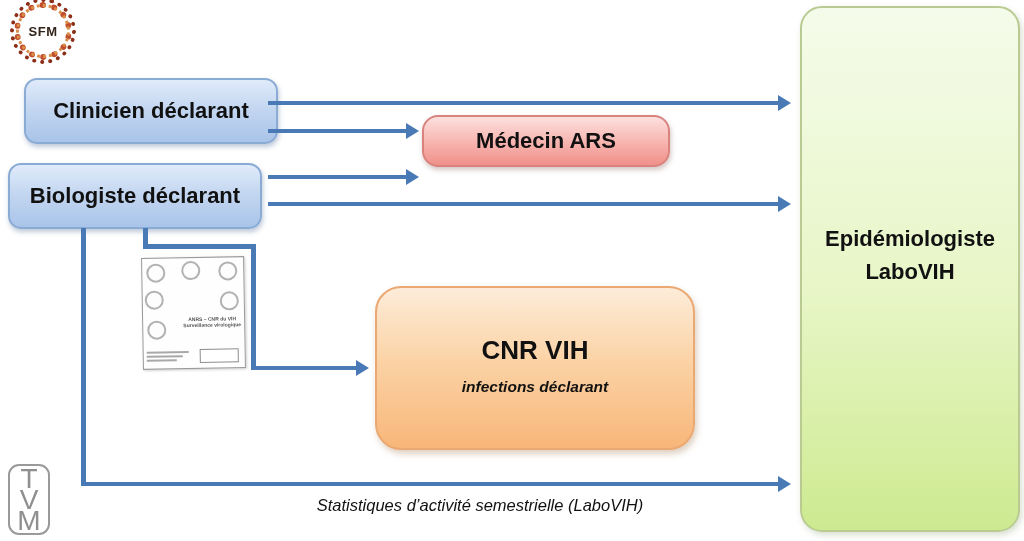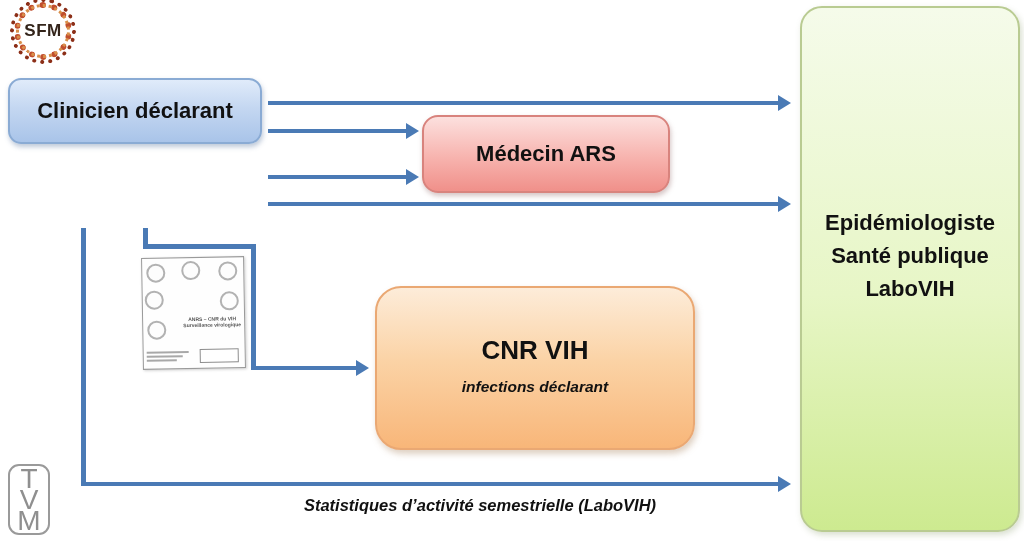--- a/index.html
+++ b/index.html
@@ -59,7 +59,7 @@
     content:"";position:absolute;inset:-4px;border-radius:50%;
     border:3px dotted #d98f4a;transform:rotate(40deg);
   }
-  .sfm-text{font-size:17px;font-weight:bold;color:#33241a;letter-spacing:.5px;z-index:1;}
+  .sfm-text{font-size:13px;font-weight:bold;color:#33241a;letter-spacing:.5px;z-index:1;}
   
   .tvm{
     position:absolute;left:8px;top:464px;width:42px;height:71px;box-sizing:border-box;

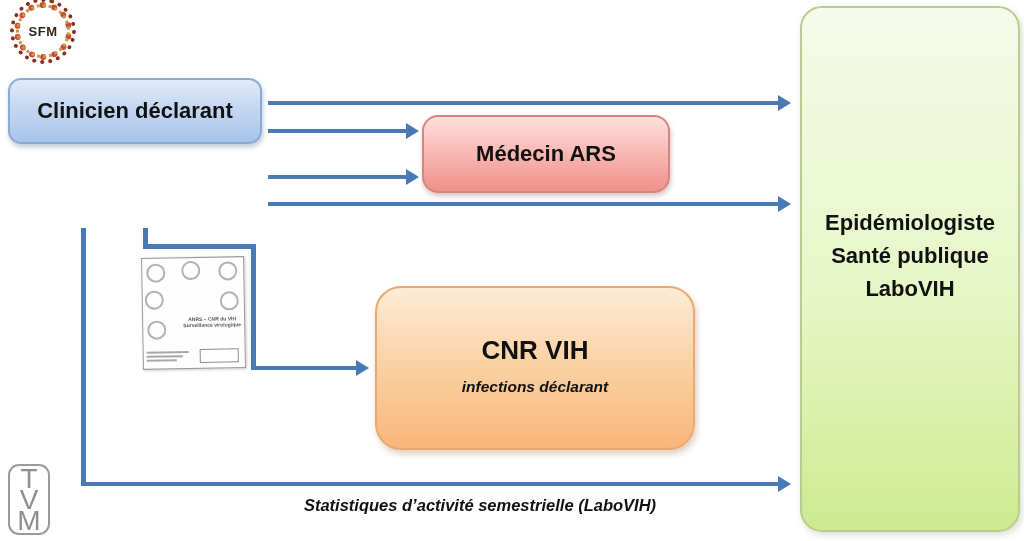--- a/index.html
+++ b/index.html
@@ -94,7 +94,7 @@
     <span class="sfm-text">SFM</span>
   </div>
 
-  <div class="node node-blue" style="left:8px;top:78px;width:254px;height:66px;">
+  <div class="node node-blue" style="left:24px;top:78px;width:254px;height:66px;">
     <span>Clinicien déclarant</span>
   </div>
 

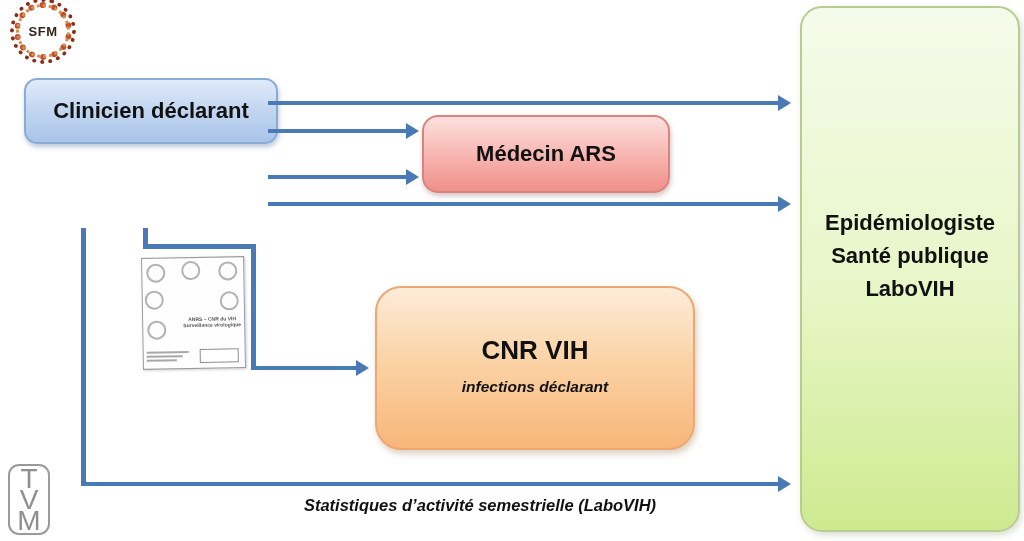--- a/index.html
+++ b/index.html
@@ -99,7 +99,7 @@
   </div>
 
 
-  <div class="node node-pink" style="left:422px;top:115px;width:248px;height:78px;">
+  <div class="node node-pink" style="left:422px;top:115px;width:248px;height:52px;">
     <span>Médecin ARS</span>
   </div>
 

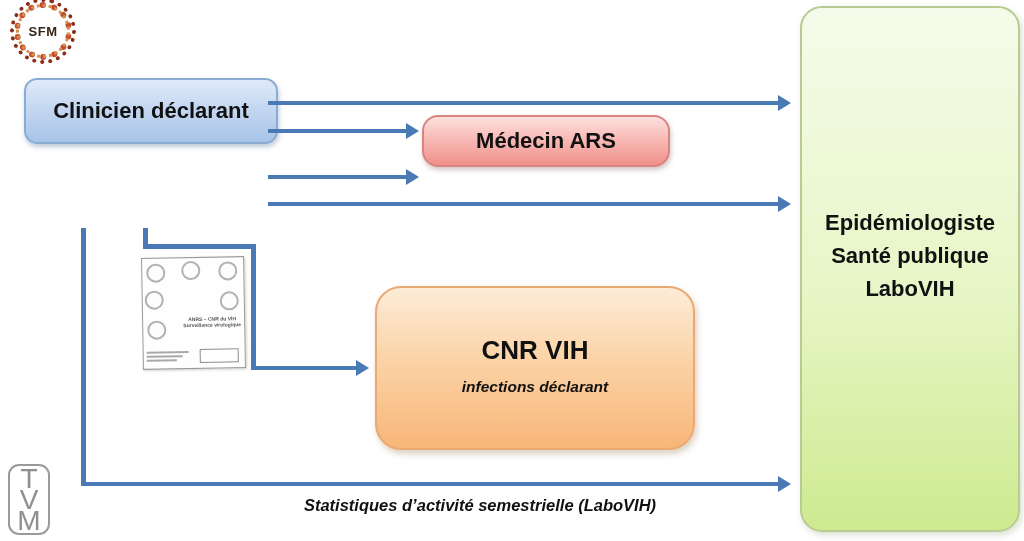--- a/index.html
+++ b/index.html
@@ -98,6 +98,9 @@
     <span>Clinicien déclarant</span>
   </div>
 
+  <div class="node node-blue" style="left:8px;top:163px;width:254px;height:66px;">
+    <span>Biologiste déclarant</span>
+  </div>
 
   <div class="node node-pink" style="left:422px;top:115px;width:248px;height:52px;">
     <span>Médecin ARS</span>

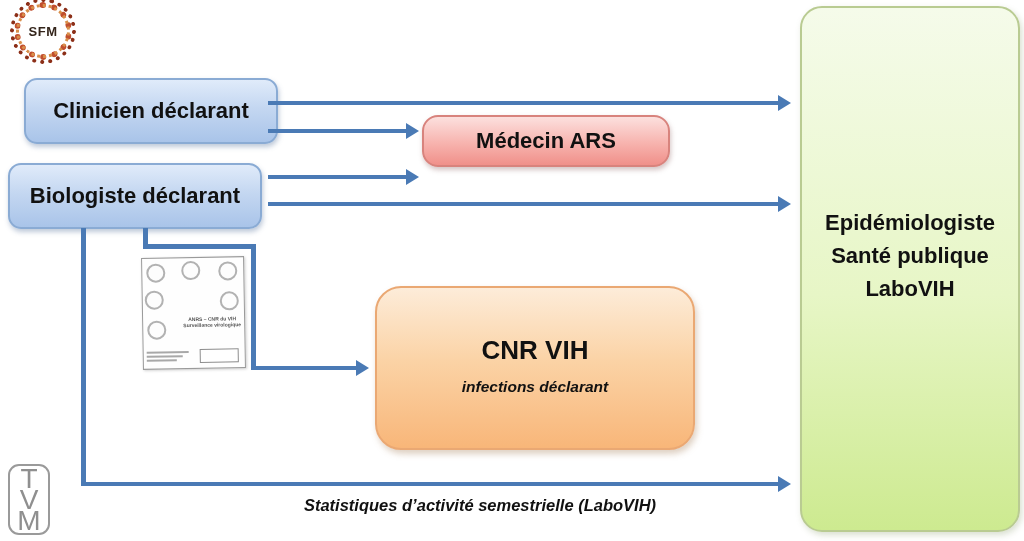--- a/index.html
+++ b/index.html
@@ -114,7 +114,6 @@
   <div class="node node-green" style="left:800px;top:6px;width:220px;height:526px;">
     <div class="green-text">
       <div>Epidémiologiste</div>
-      <div>Santé publique</div>
       <div>LaboVIH</div>
     </div>
   </div>

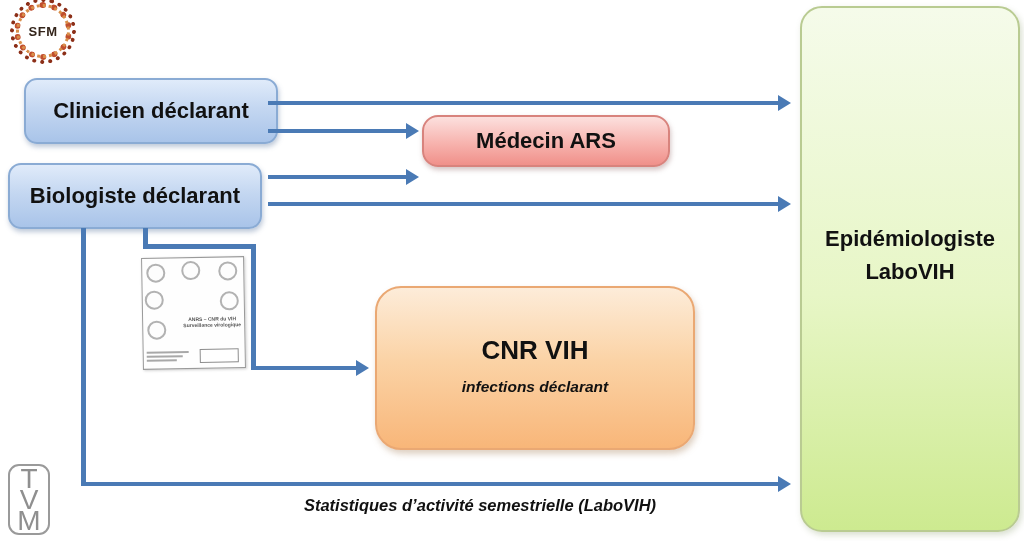--- a/index.html
+++ b/index.html
@@ -82,7 +82,7 @@
   
   .caption{
     position:absolute;left:200px;top:496px;width:560px;text-align:center;
-    font-size:16.5px;font-weight:bold;font-style:italic;color:#111;
+    font-size:16.5px;font-weight:normal;font-style:italic;color:#111;
   }
 </style>
 </head>

